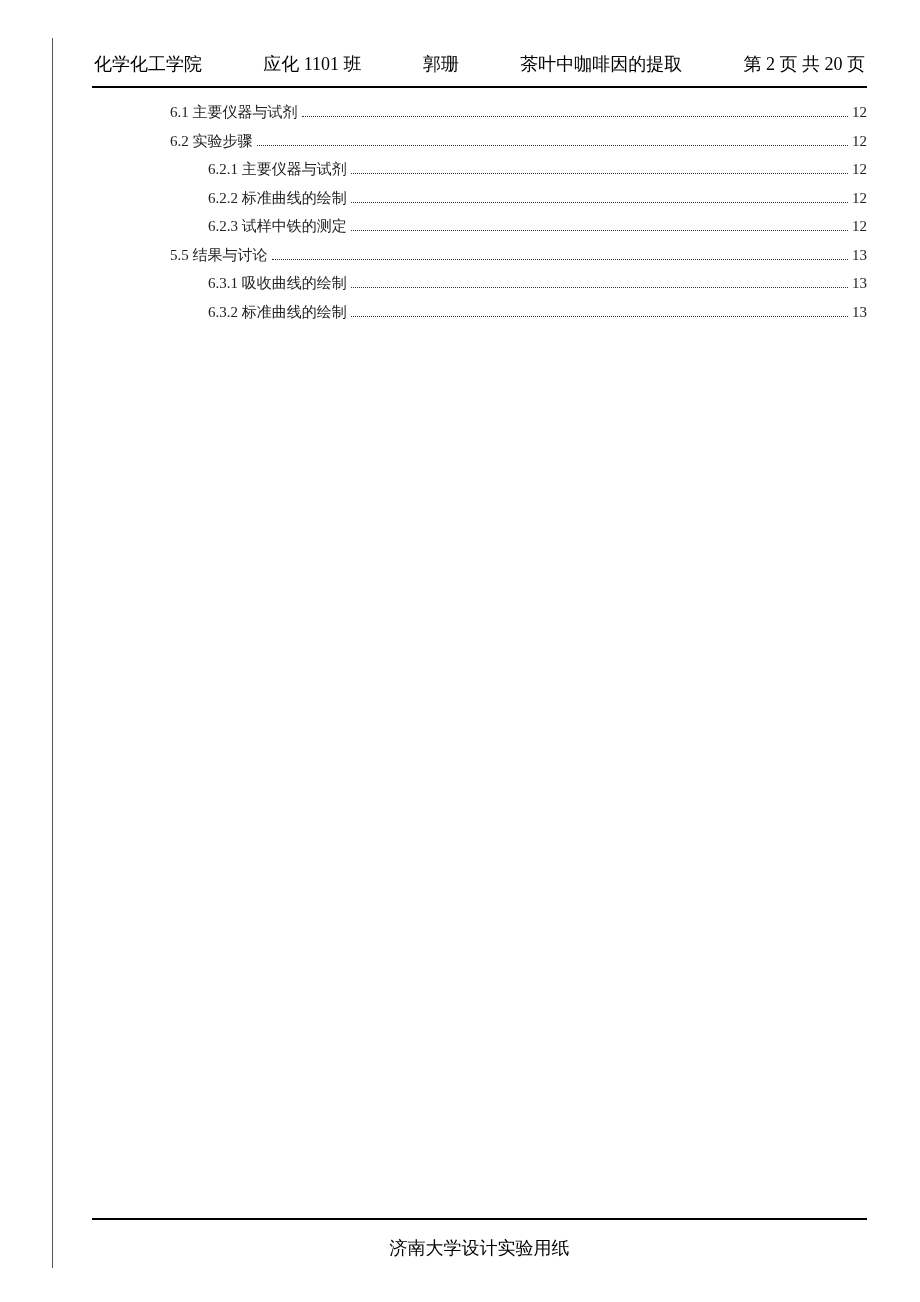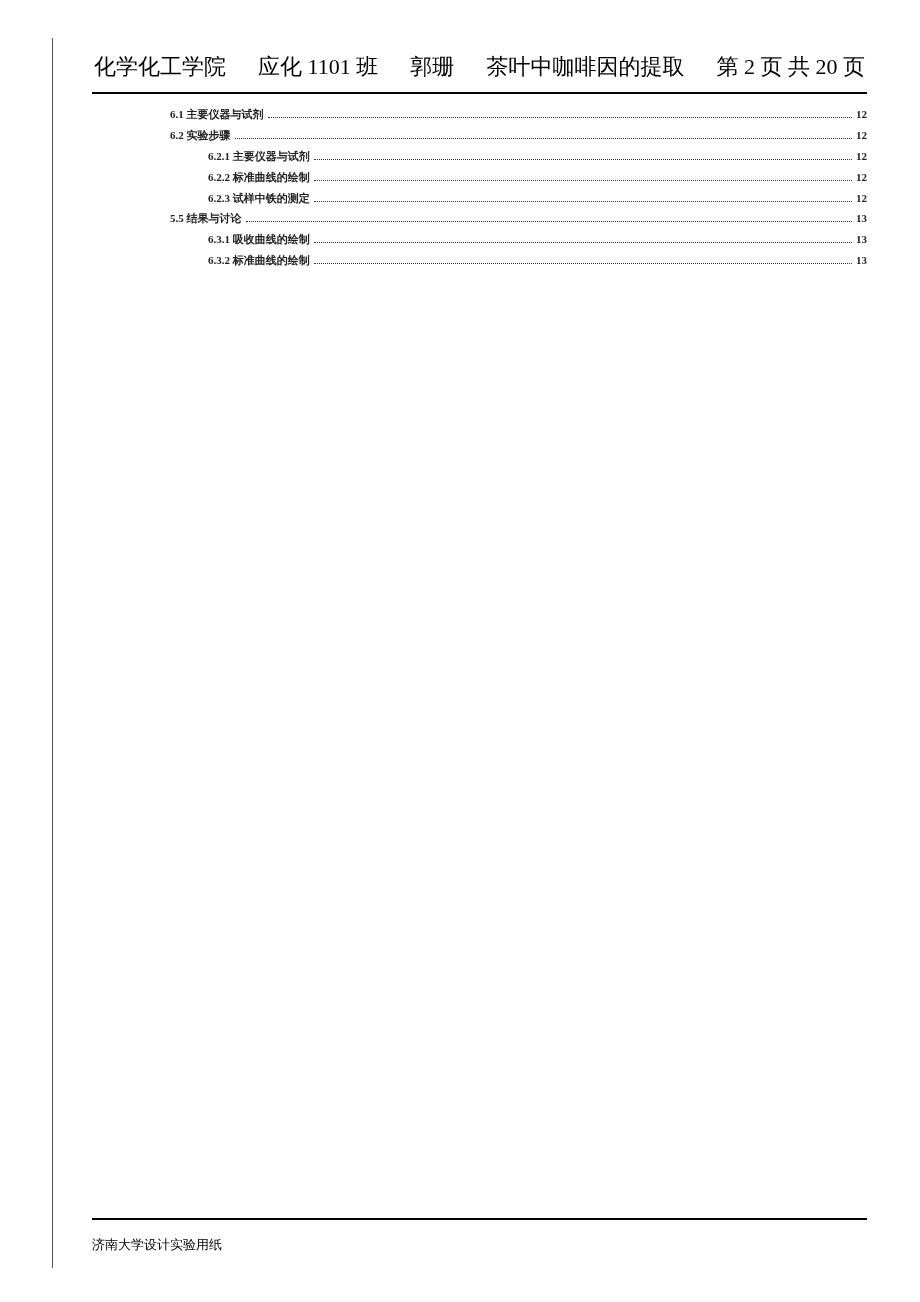--- a/index.html
+++ b/index.html
@@ -28,7 +28,7 @@
   .header-line {
     display: flex;
     justify-content: space-between;
-    font-size: 22px;
+    font-size: 18px;
     padding: 0 2px 6px 2px;
     align-items: center;
   }

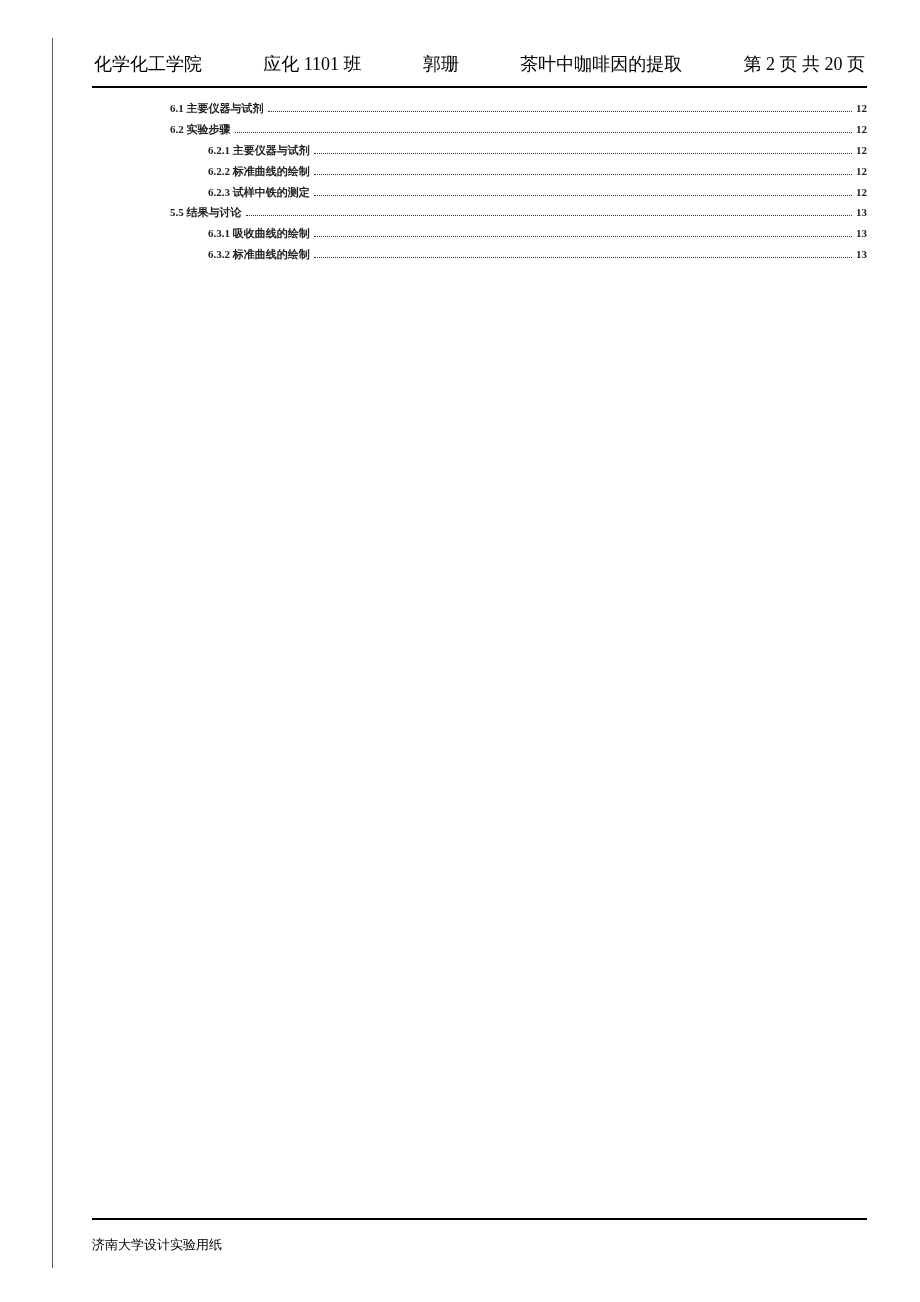--- a/index.html
+++ b/index.html
@@ -40,10 +40,9 @@
     margin-bottom: 10px;
   }
   .toc {
-    font-size: 11px;
+    font-size: 15px;
     line-height: 1.9;
     color: #222;
-    font-weight: bold;
   }
   .toc-row {
     display: flex;

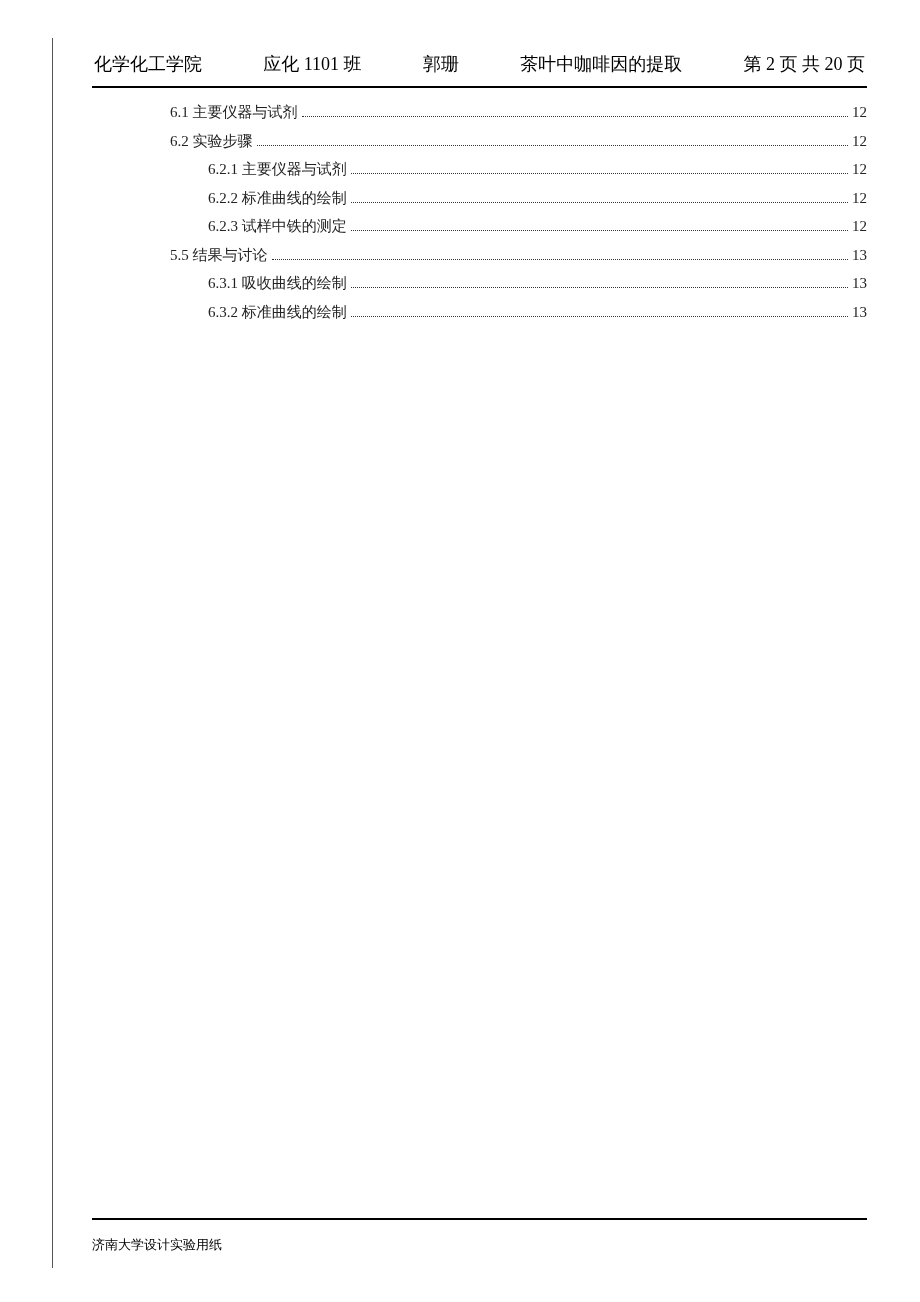--- a/index.html
+++ b/index.html
@@ -73,8 +73,8 @@
     left: 92px;
     top: 1236px;
     width: 775px;
-    text-align: left;
-    font-size: 13px;
+    text-align: center;
+    font-size: 18px;
   }
 </style>
 </head>

